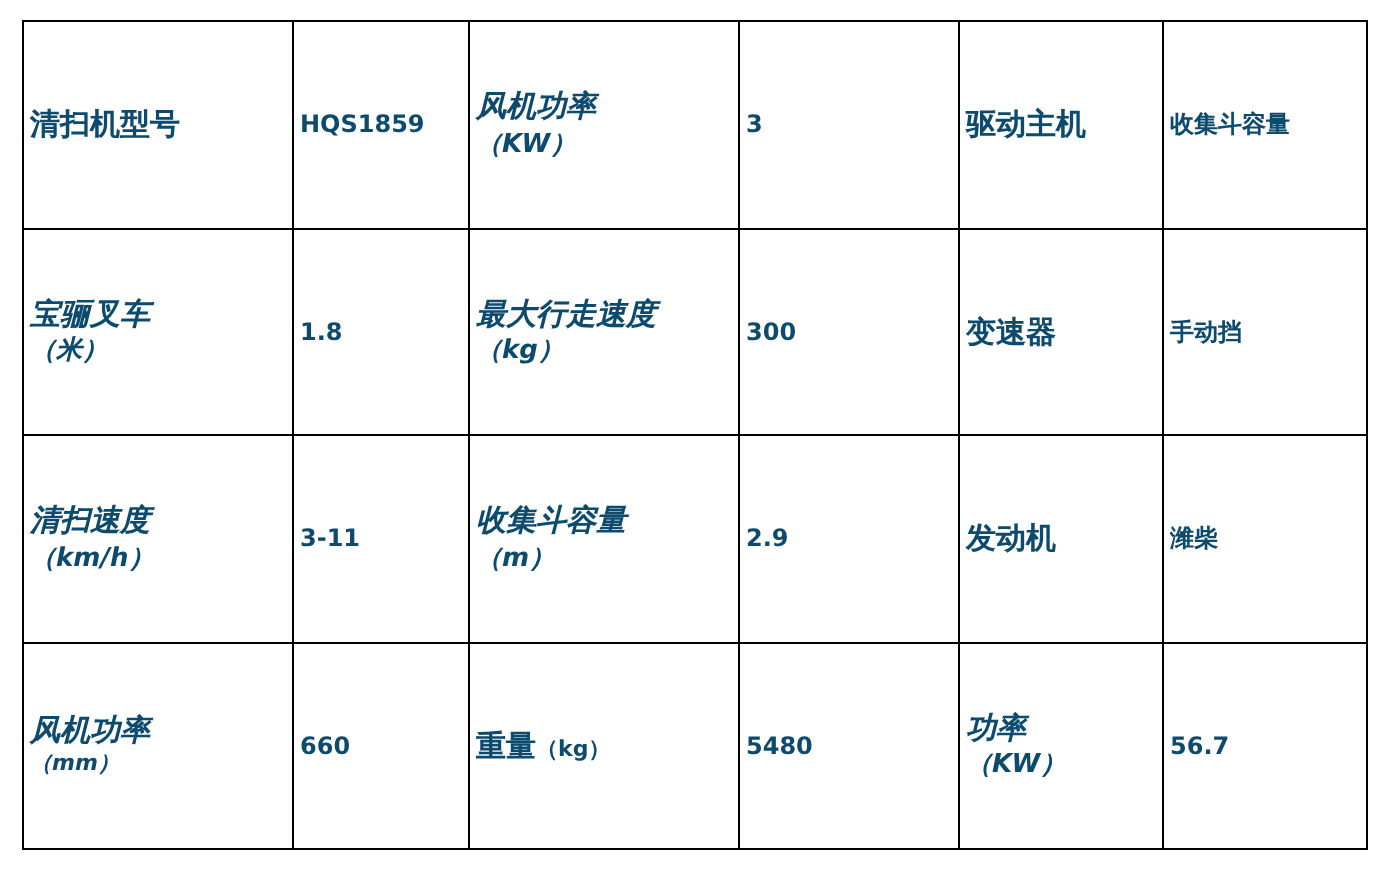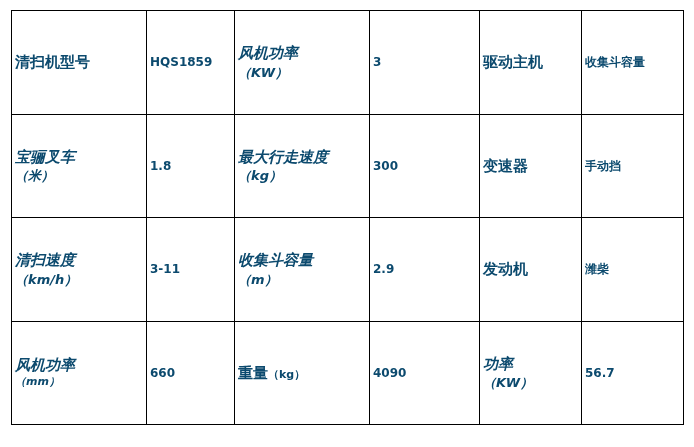--- a/index.html
+++ b/index.html
@@ -139,7 +139,7 @@
         <td class="label">
           <span>重量</span><span class="inline-unit">（kg）</span>
         </td>
-        <td class="value">4090</td>
+        <td class="value">5480</td>
         <td class="label">
           <span class="two-line">功率</span>
           <span class="two-line unit">（KW）</span>

